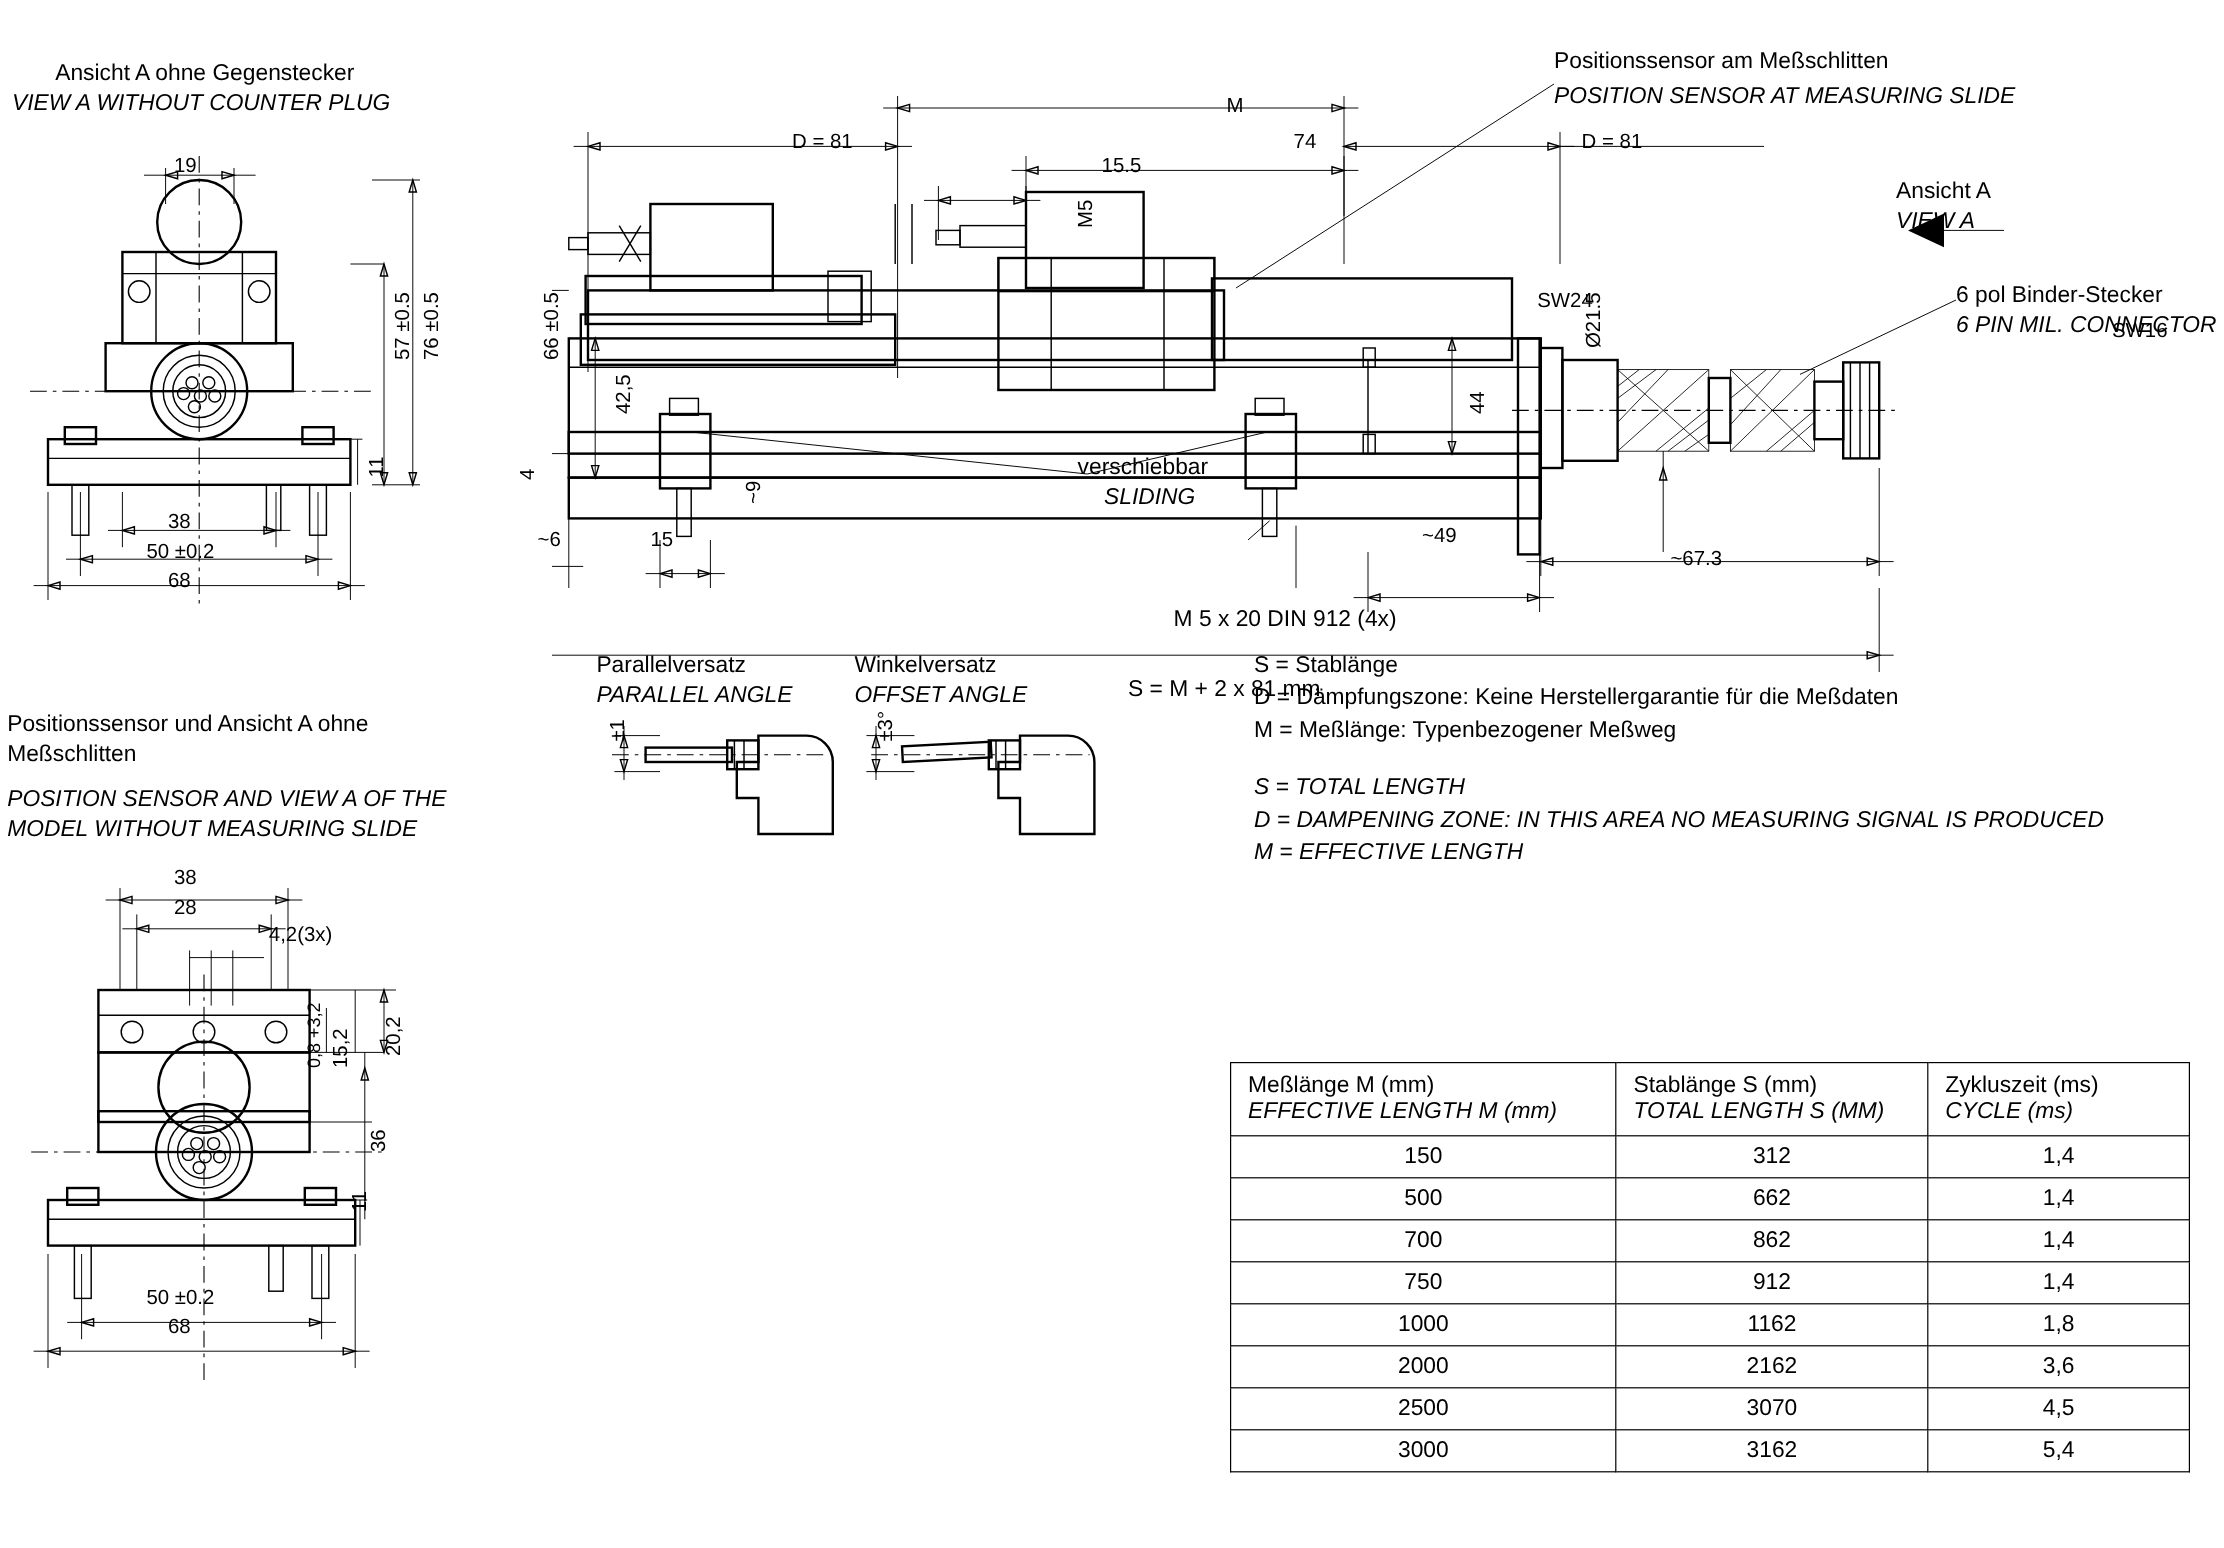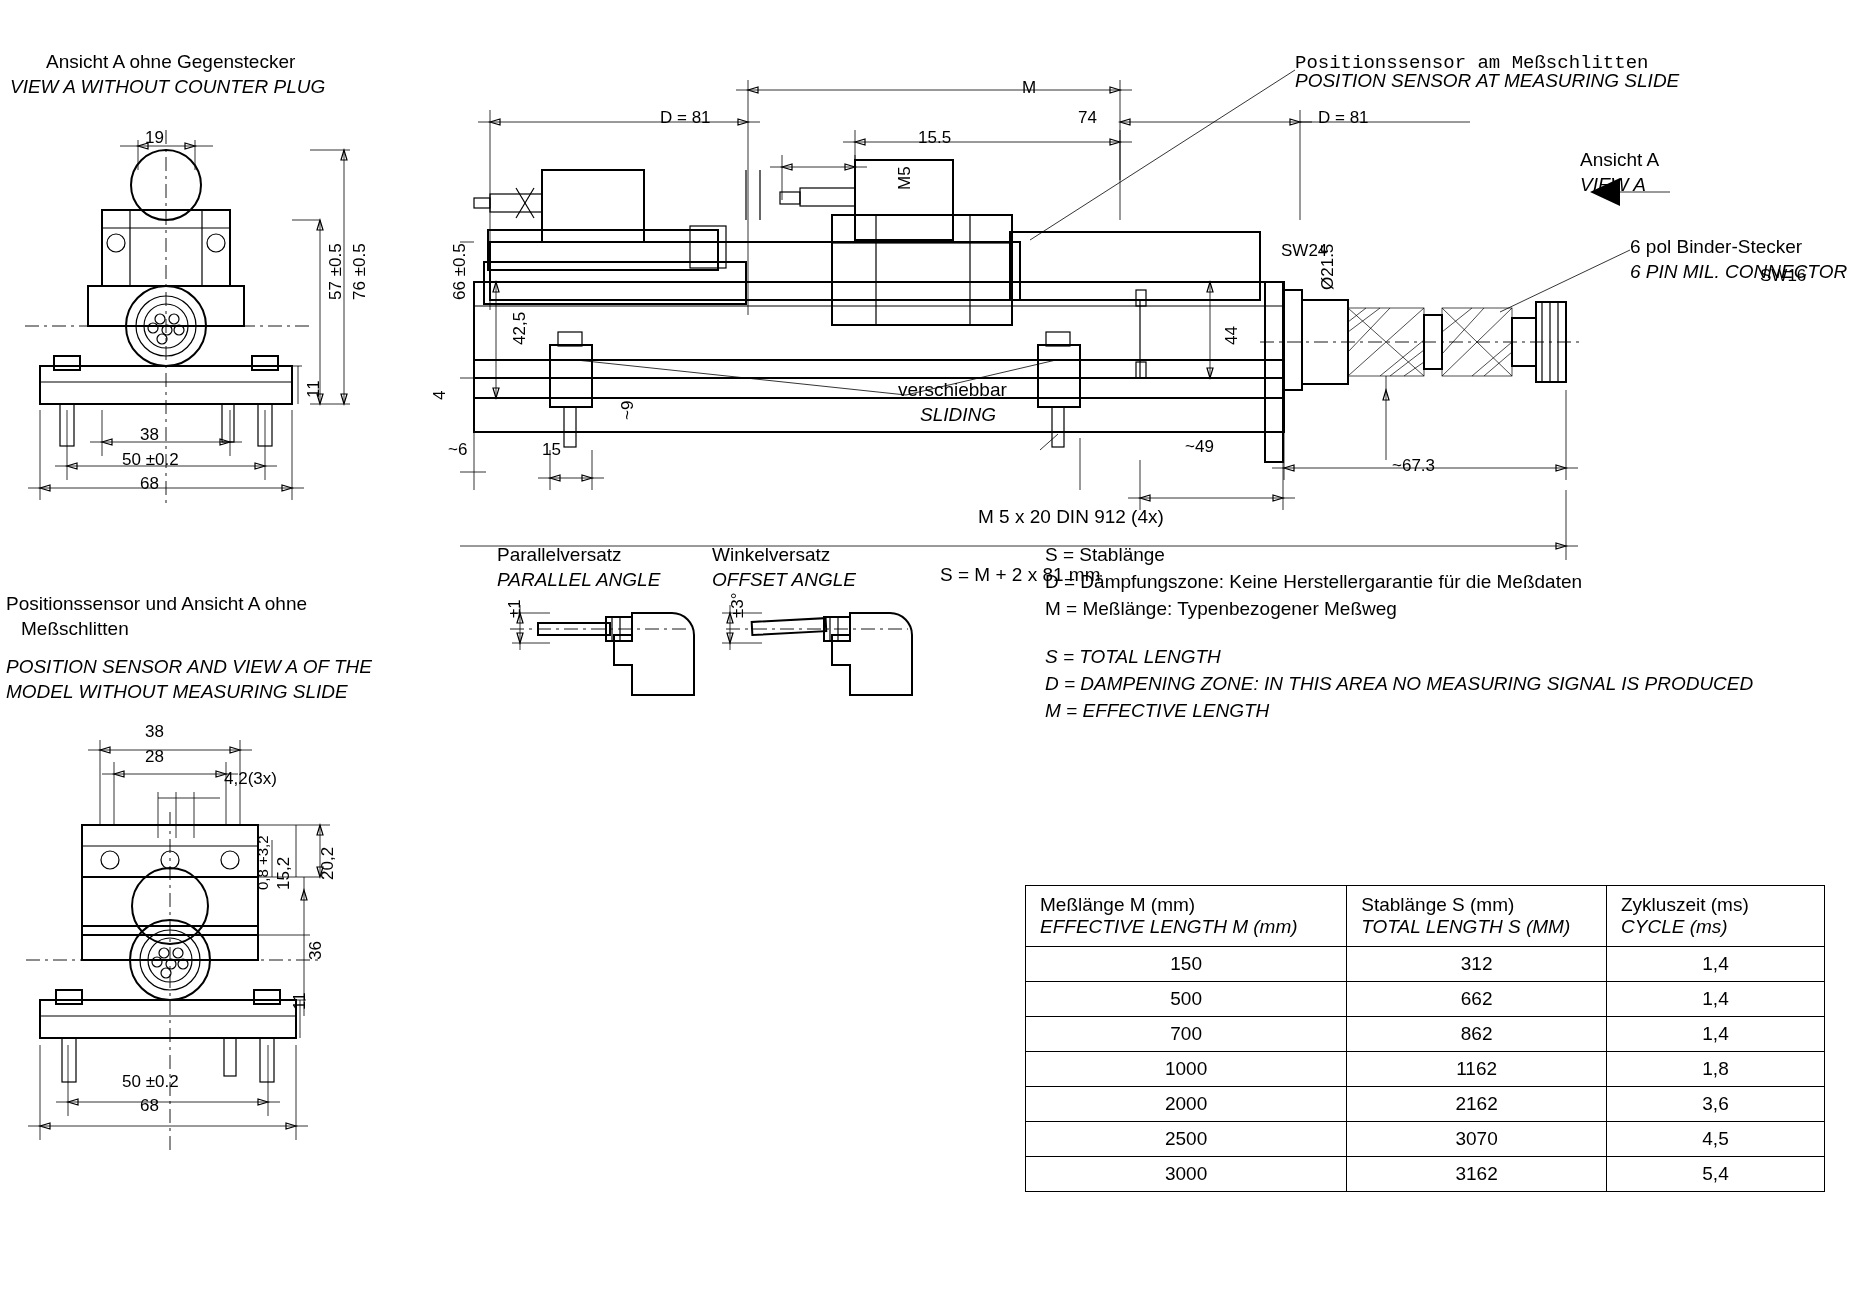--- a/index.html
+++ b/index.html
@@ -119,7 +119,7 @@
 <div class="abs dim" style="left:122px;top:450px;">50 ±0.2</div>
 <div class="abs dim" style="left:140px;top:474px;">68</div>
 
-<div class="abs txt" style="left:1295px;top:52px;font-family:Liberation Mono, monospace;">Positionssensor am Meßschlitten</div>
+<div class="abs txt" style="left:1295px;top:40px;">Positionssensor am Meßschlitten</div>
 <div class="abs txt ital" style="left:1295px;top:69px;">POSITION SENSOR AT MEASURING SLIDE</div>
 
 <div class="abs txt" style="left:1580px;top:148px;">Ansicht A</div>

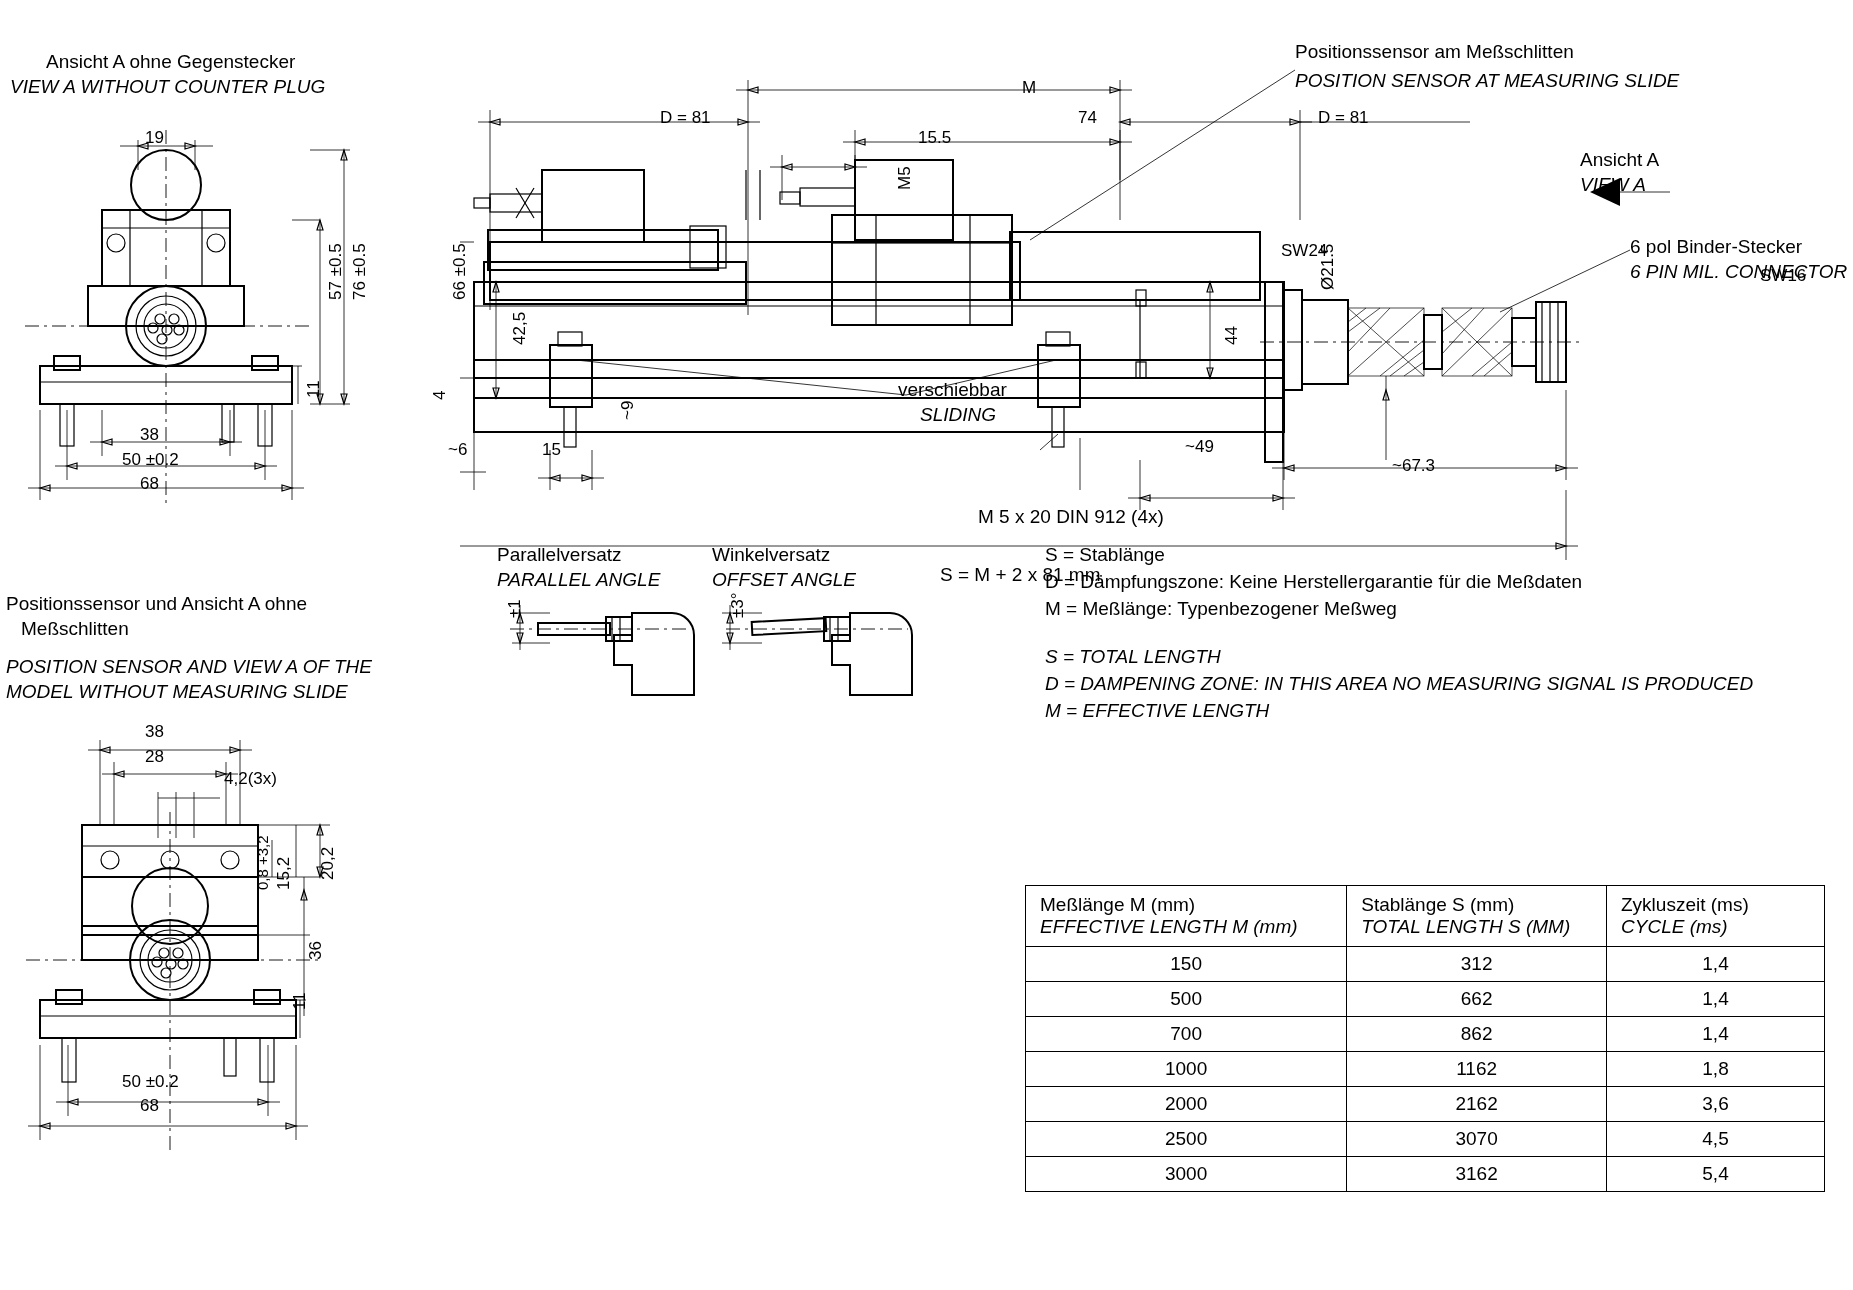--- a/index.html
+++ b/index.html
@@ -366,7 +366,7 @@
 <div class="abs txt ital" style="left:1045px;top:699px;">M = EFFECTIVE LENGTH</div>
 
 <div class="abs txt" style="left:6px;top:592px;">Positionssensor und Ansicht A ohne</div>
-<div class="abs txt" style="left:21px;top:617px;">Meßschlitten</div>
+<div class="abs txt" style="left:6px;top:617px;">Meßschlitten</div>
 <div class="abs txt ital" style="left:6px;top:655px;">POSITION SENSOR AND VIEW A OF THE</div>
 <div class="abs txt ital" style="left:6px;top:680px;">MODEL WITHOUT MEASURING SLIDE</div>
 

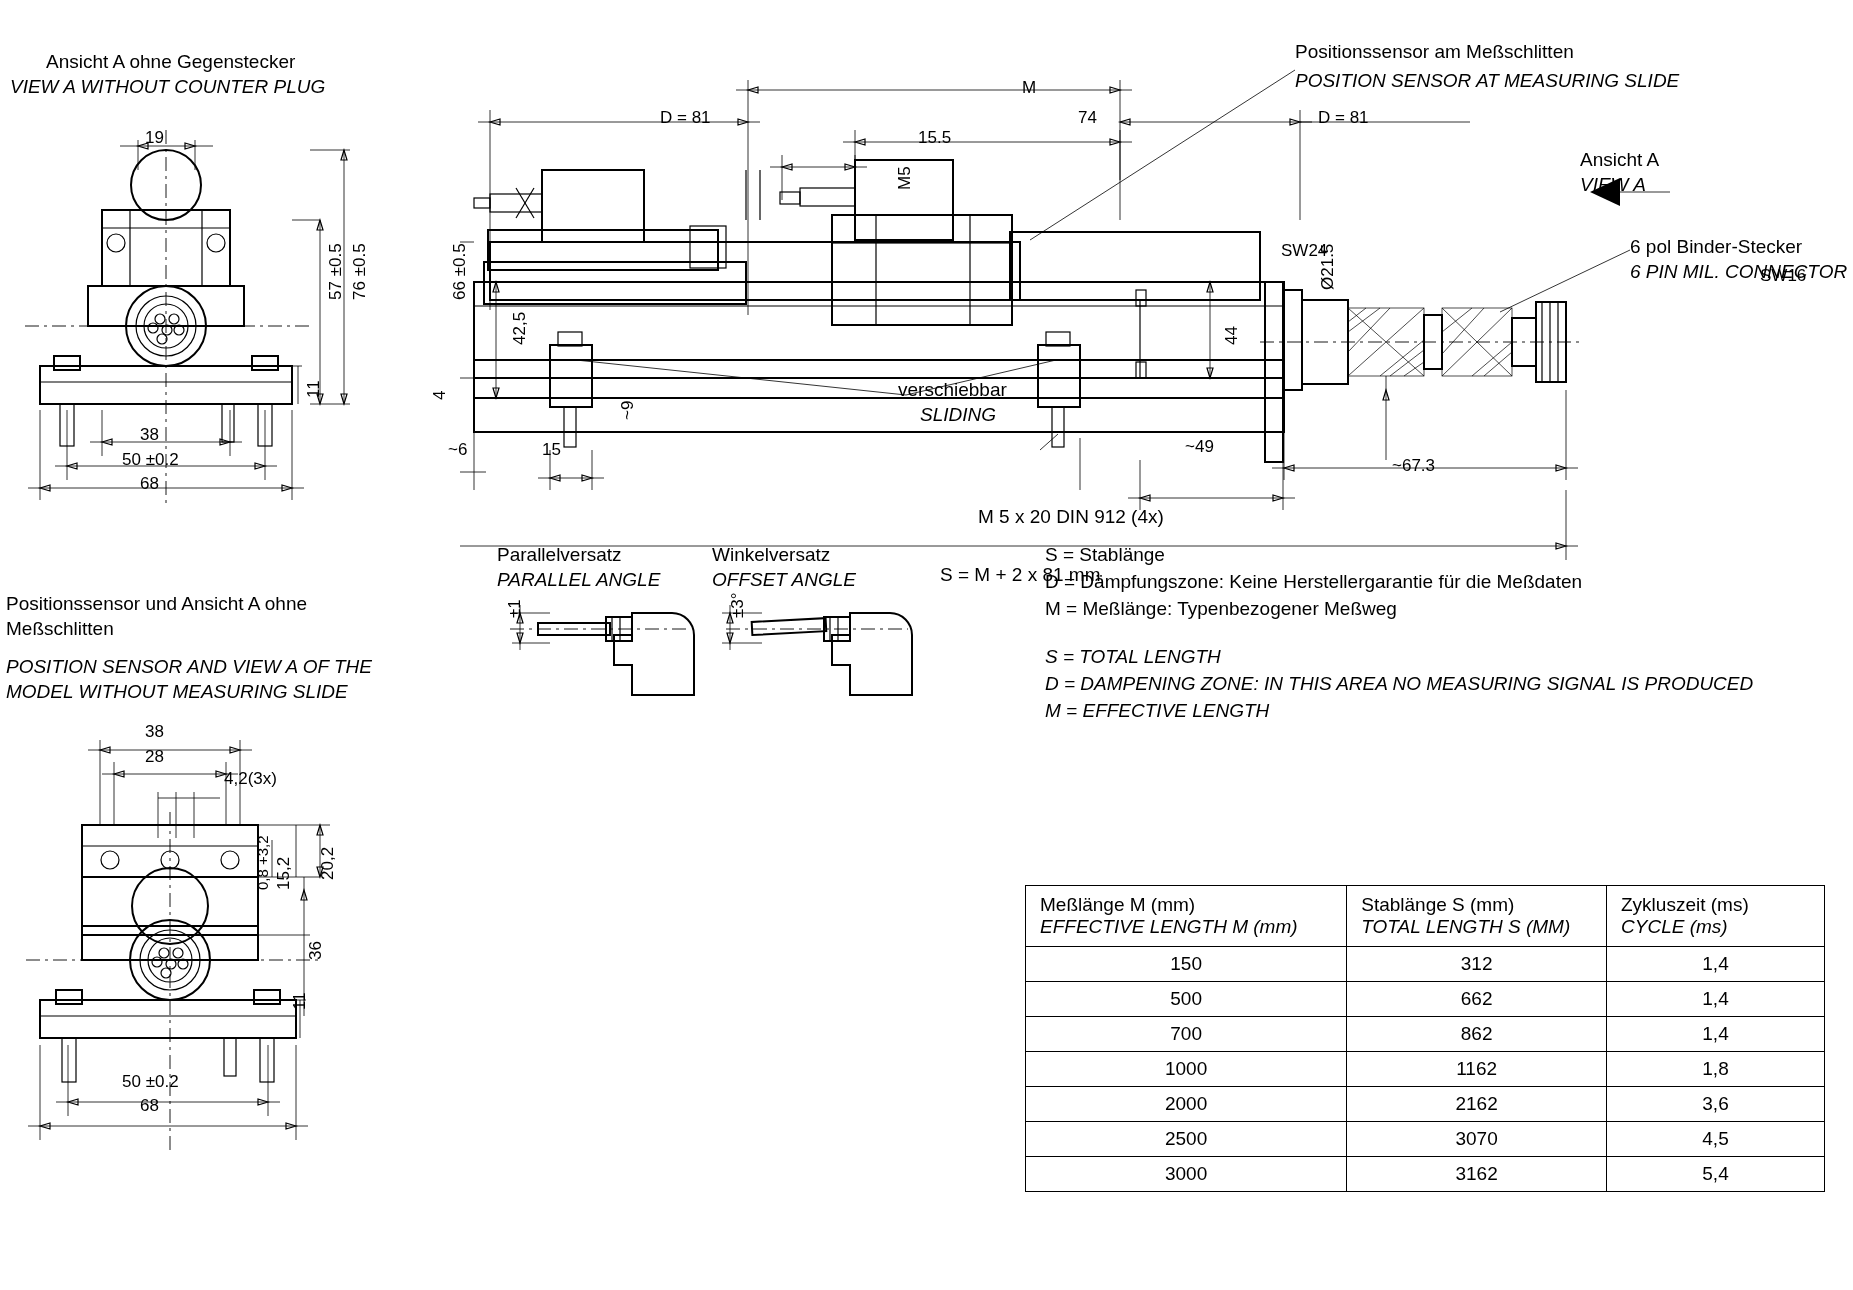--- a/index.html
+++ b/index.html
@@ -491,6 +491,11 @@
           <td>1,4</td>
         </tr>
     <tr>
+          <td>750</td>
+          <td>912</td>
+          <td>1,4</td>
+        </tr>
+    <tr>
           <td>1000</td>
           <td>1162</td>
           <td>1,8</td>

